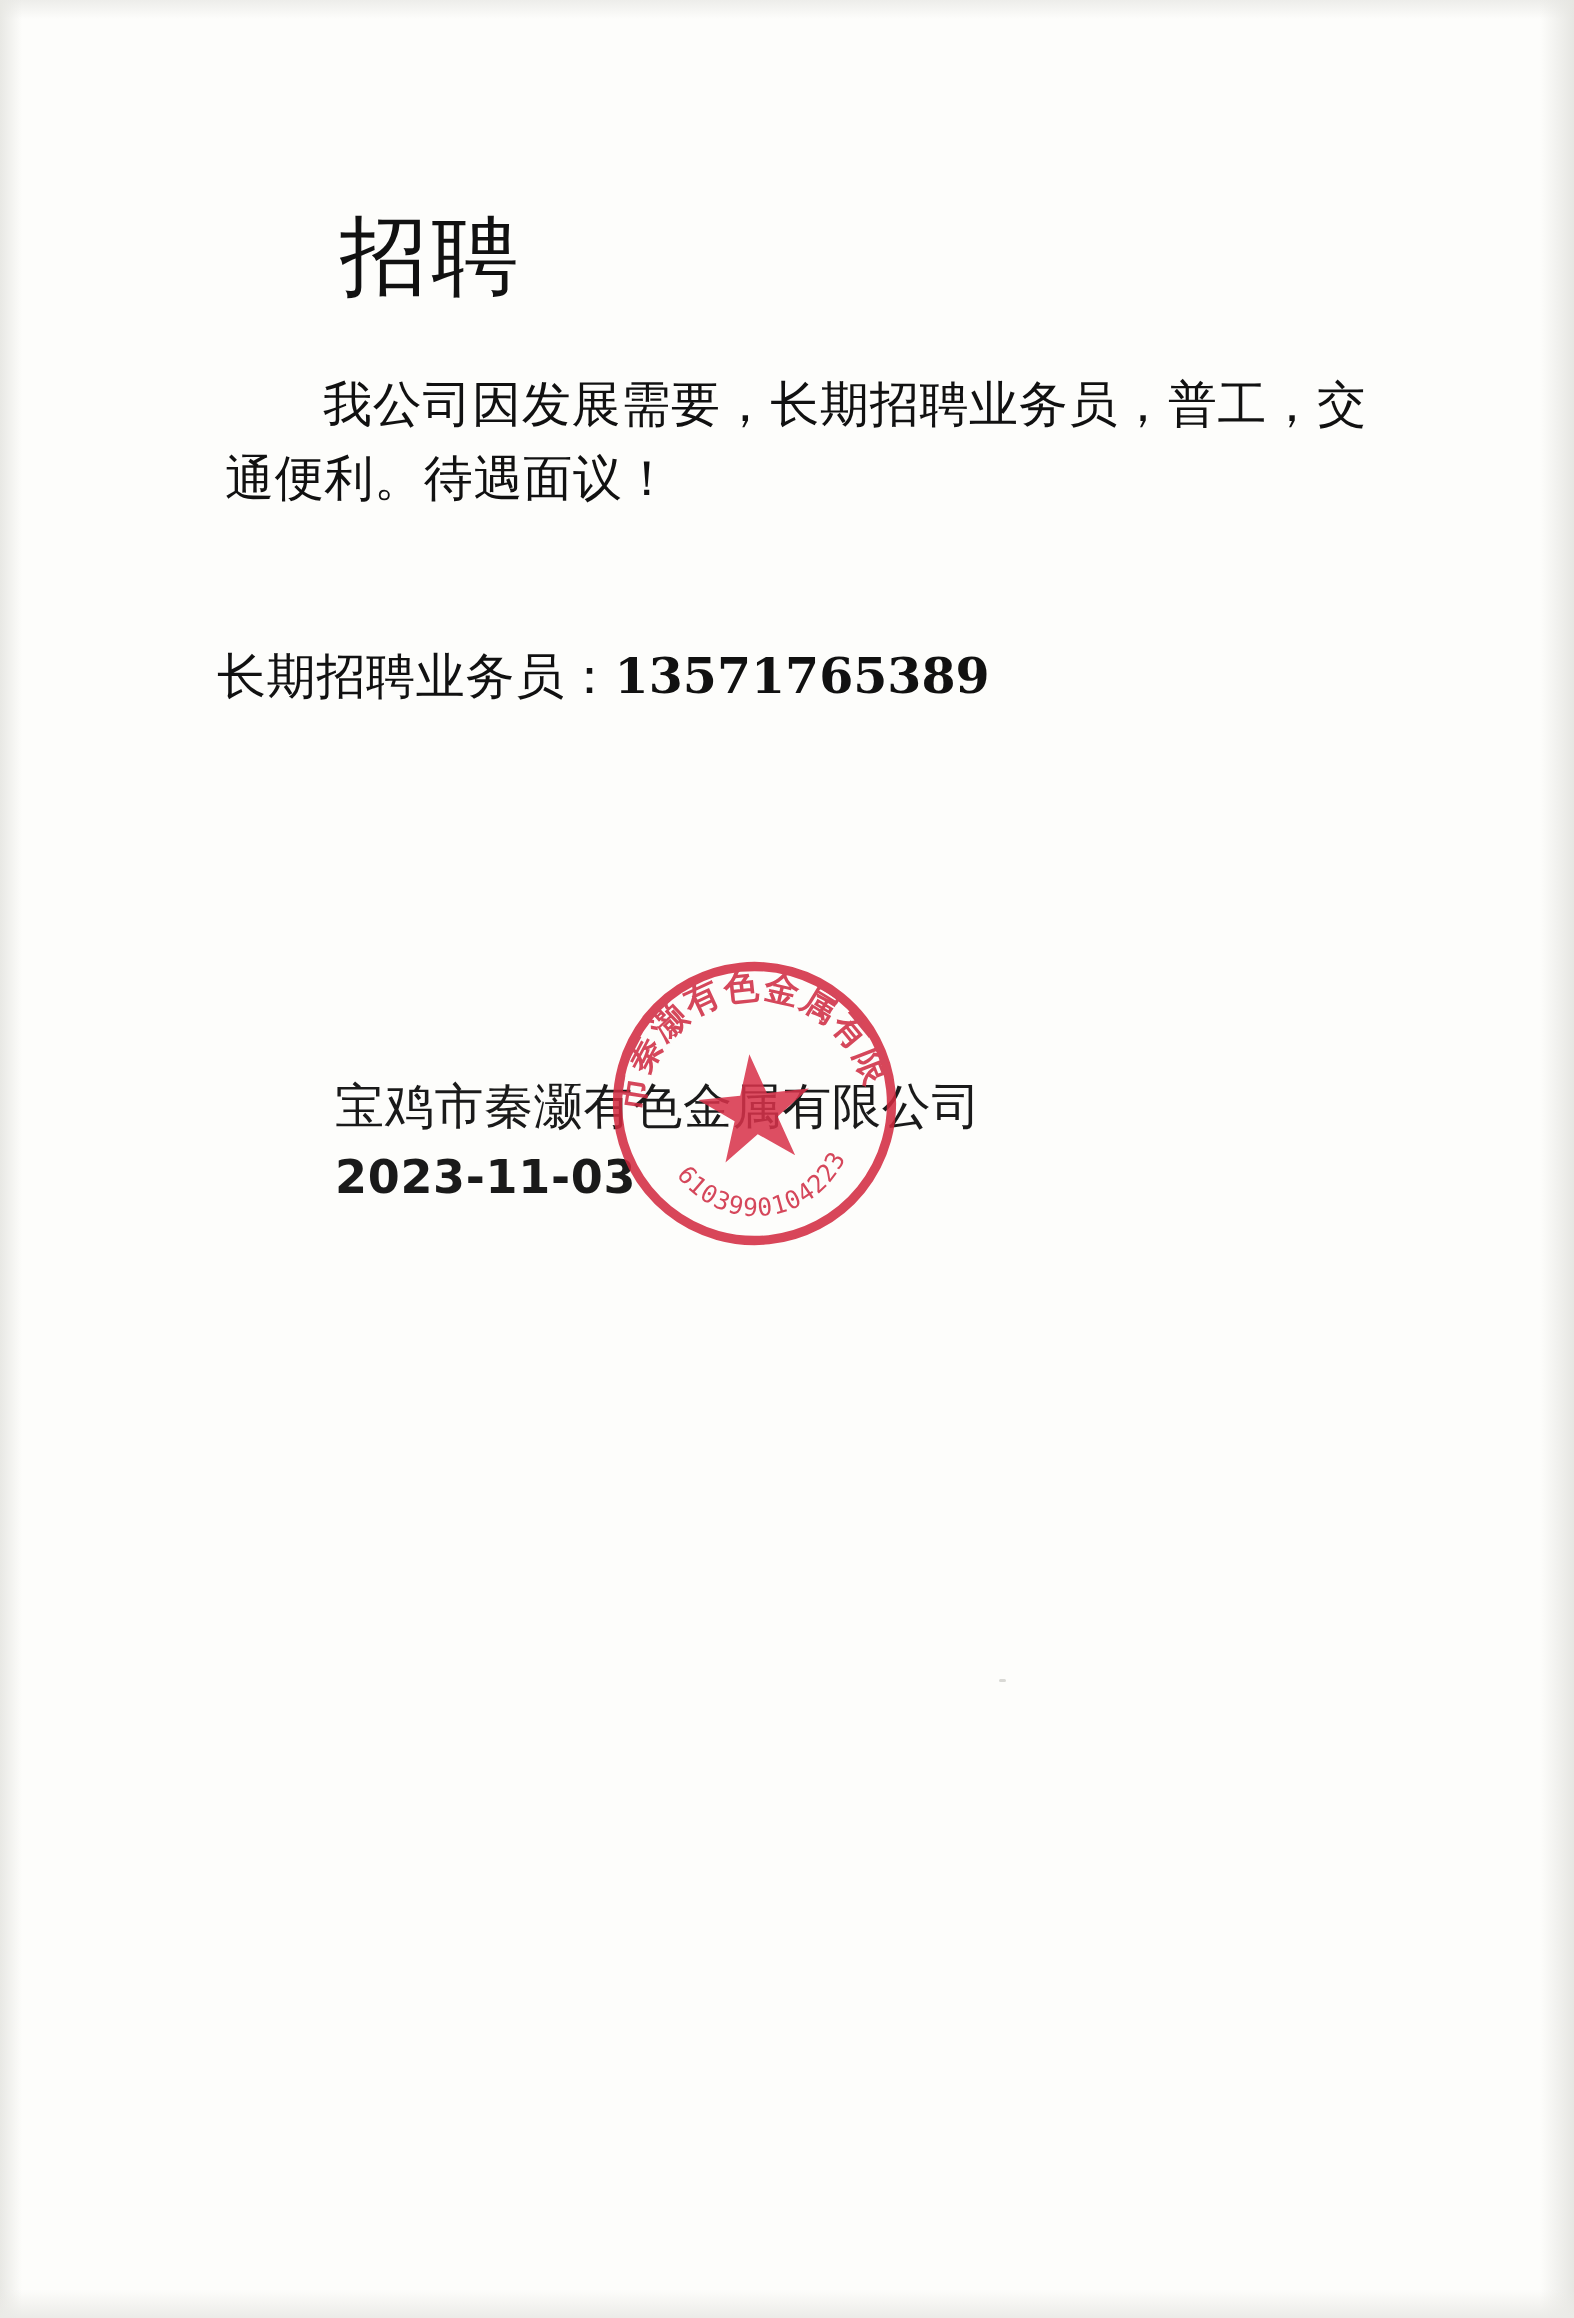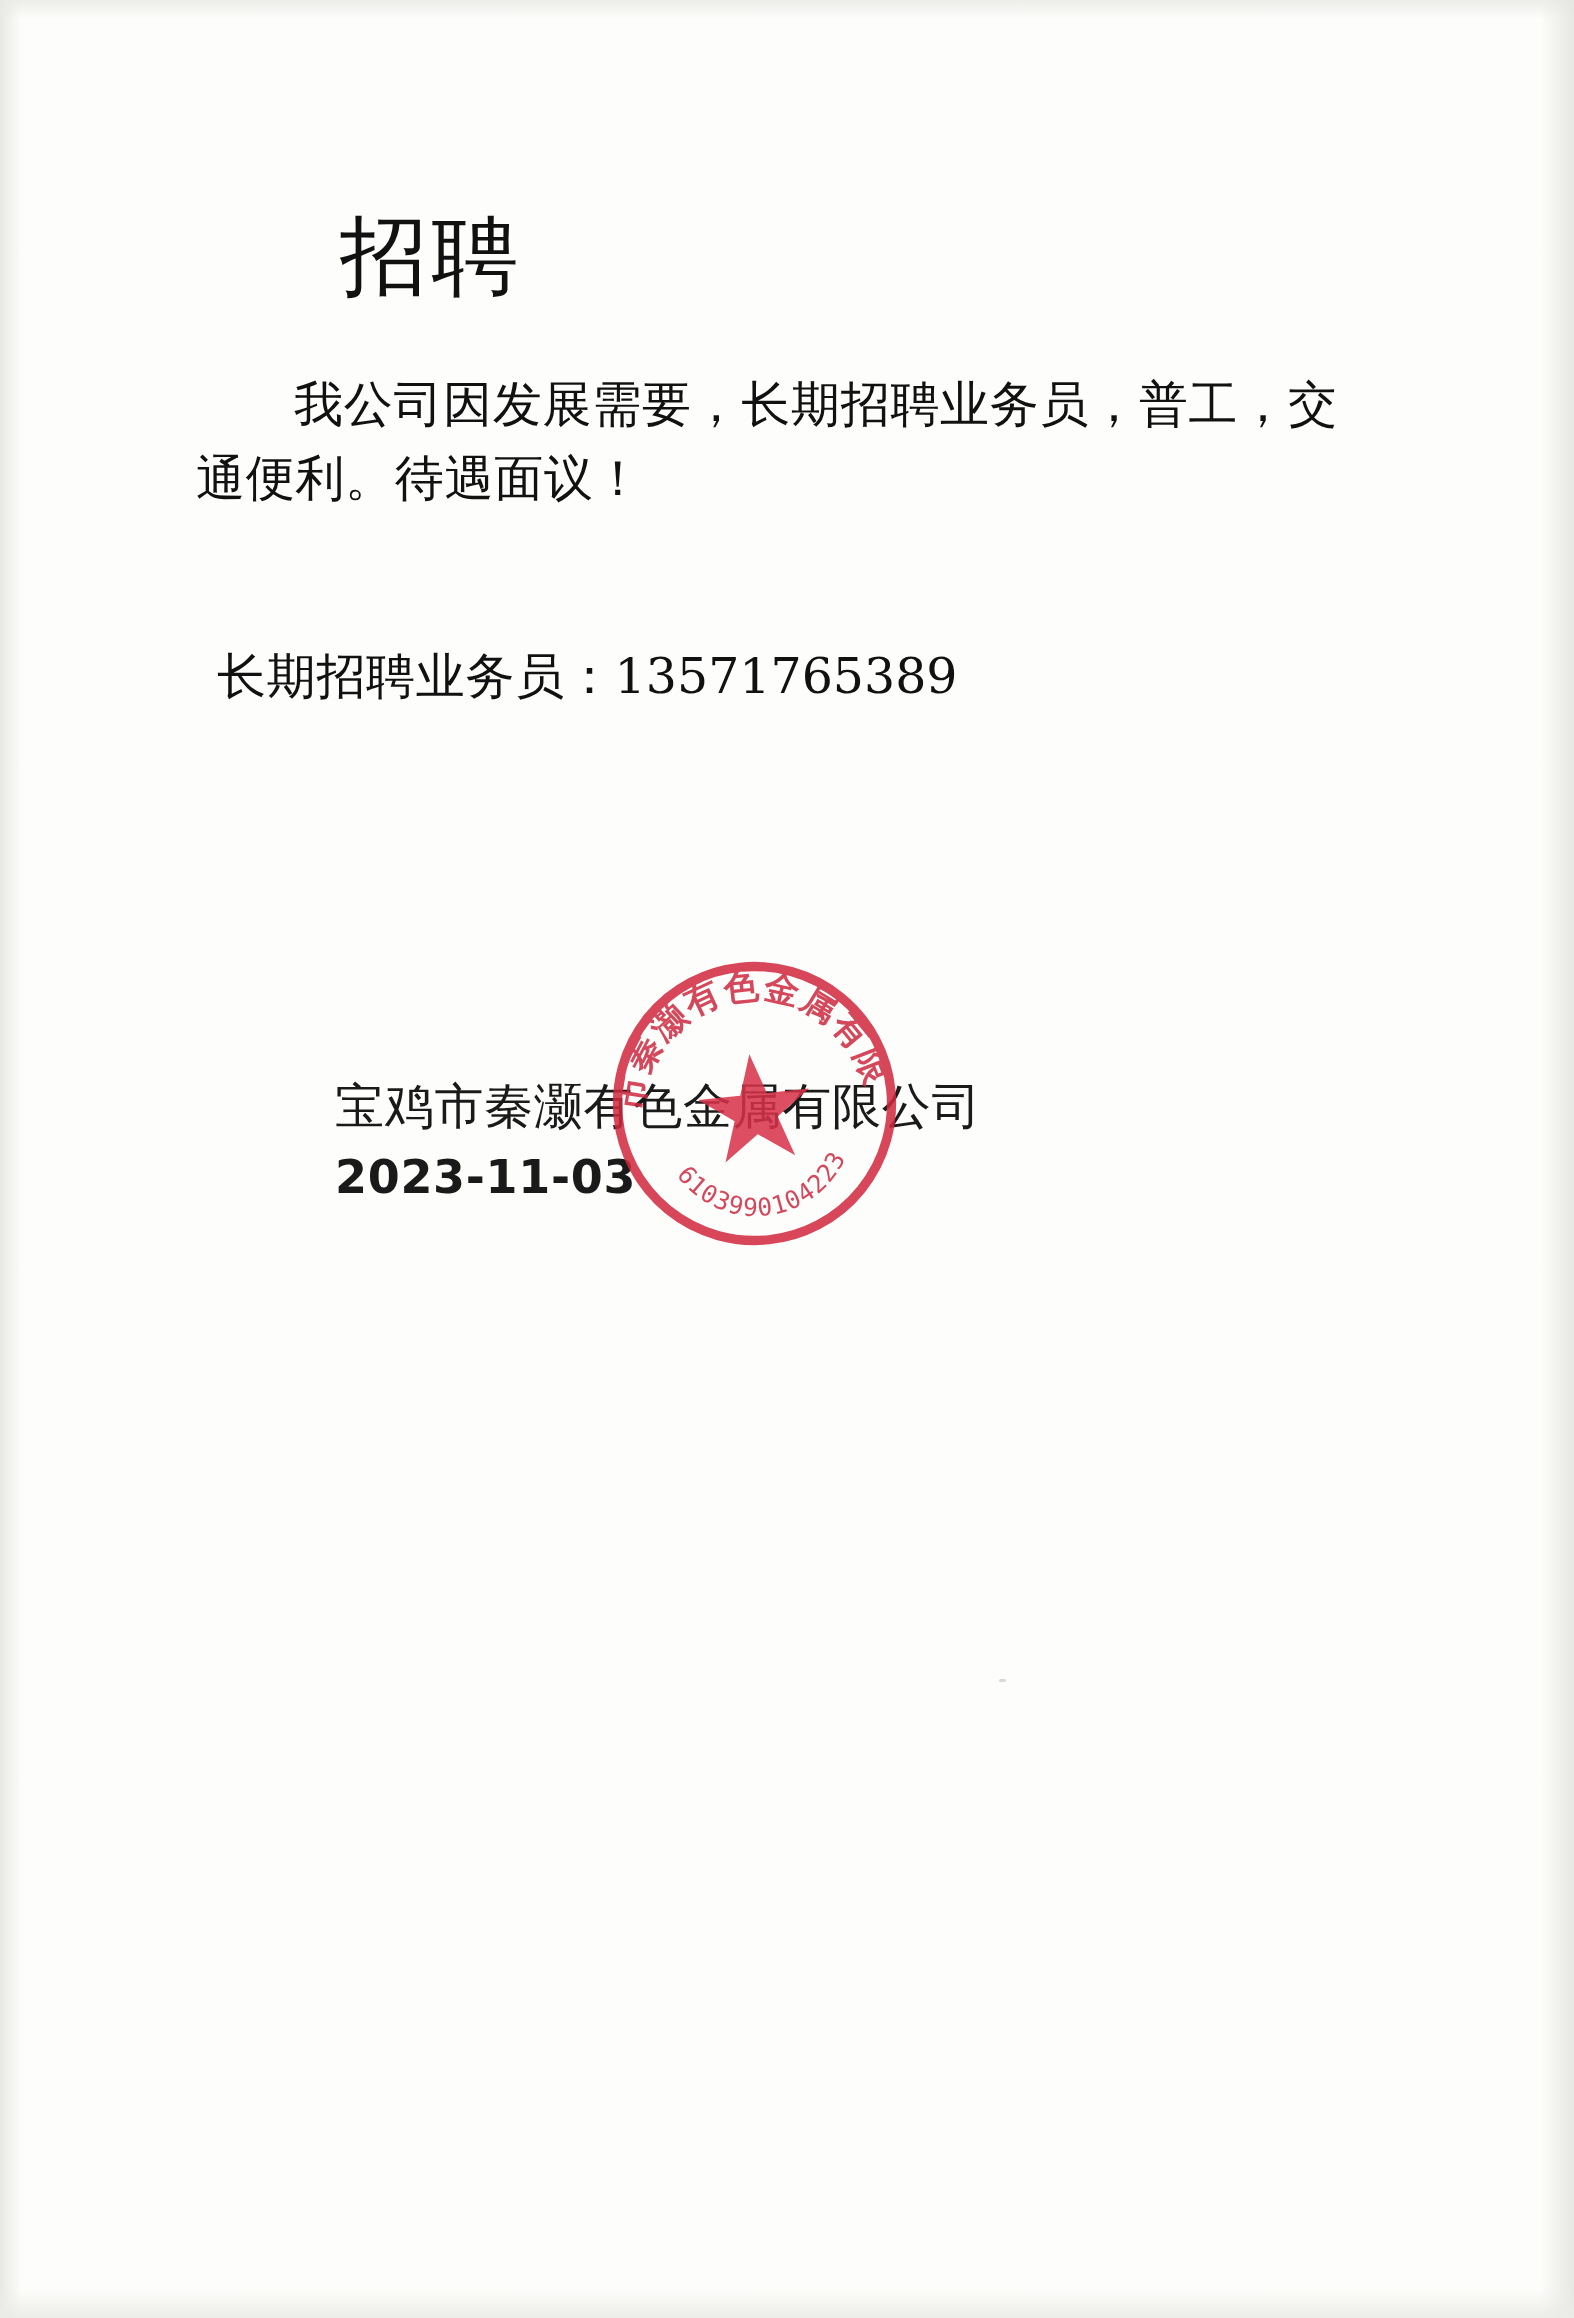--- a/index.html
+++ b/index.html
@@ -69,7 +69,7 @@
   .body-block {
     position: absolute;
     top: 368px;
-    left: 196px;
+    left: 225px;
     width: 1148px;
     color: #111111;
     font-size: 49px;

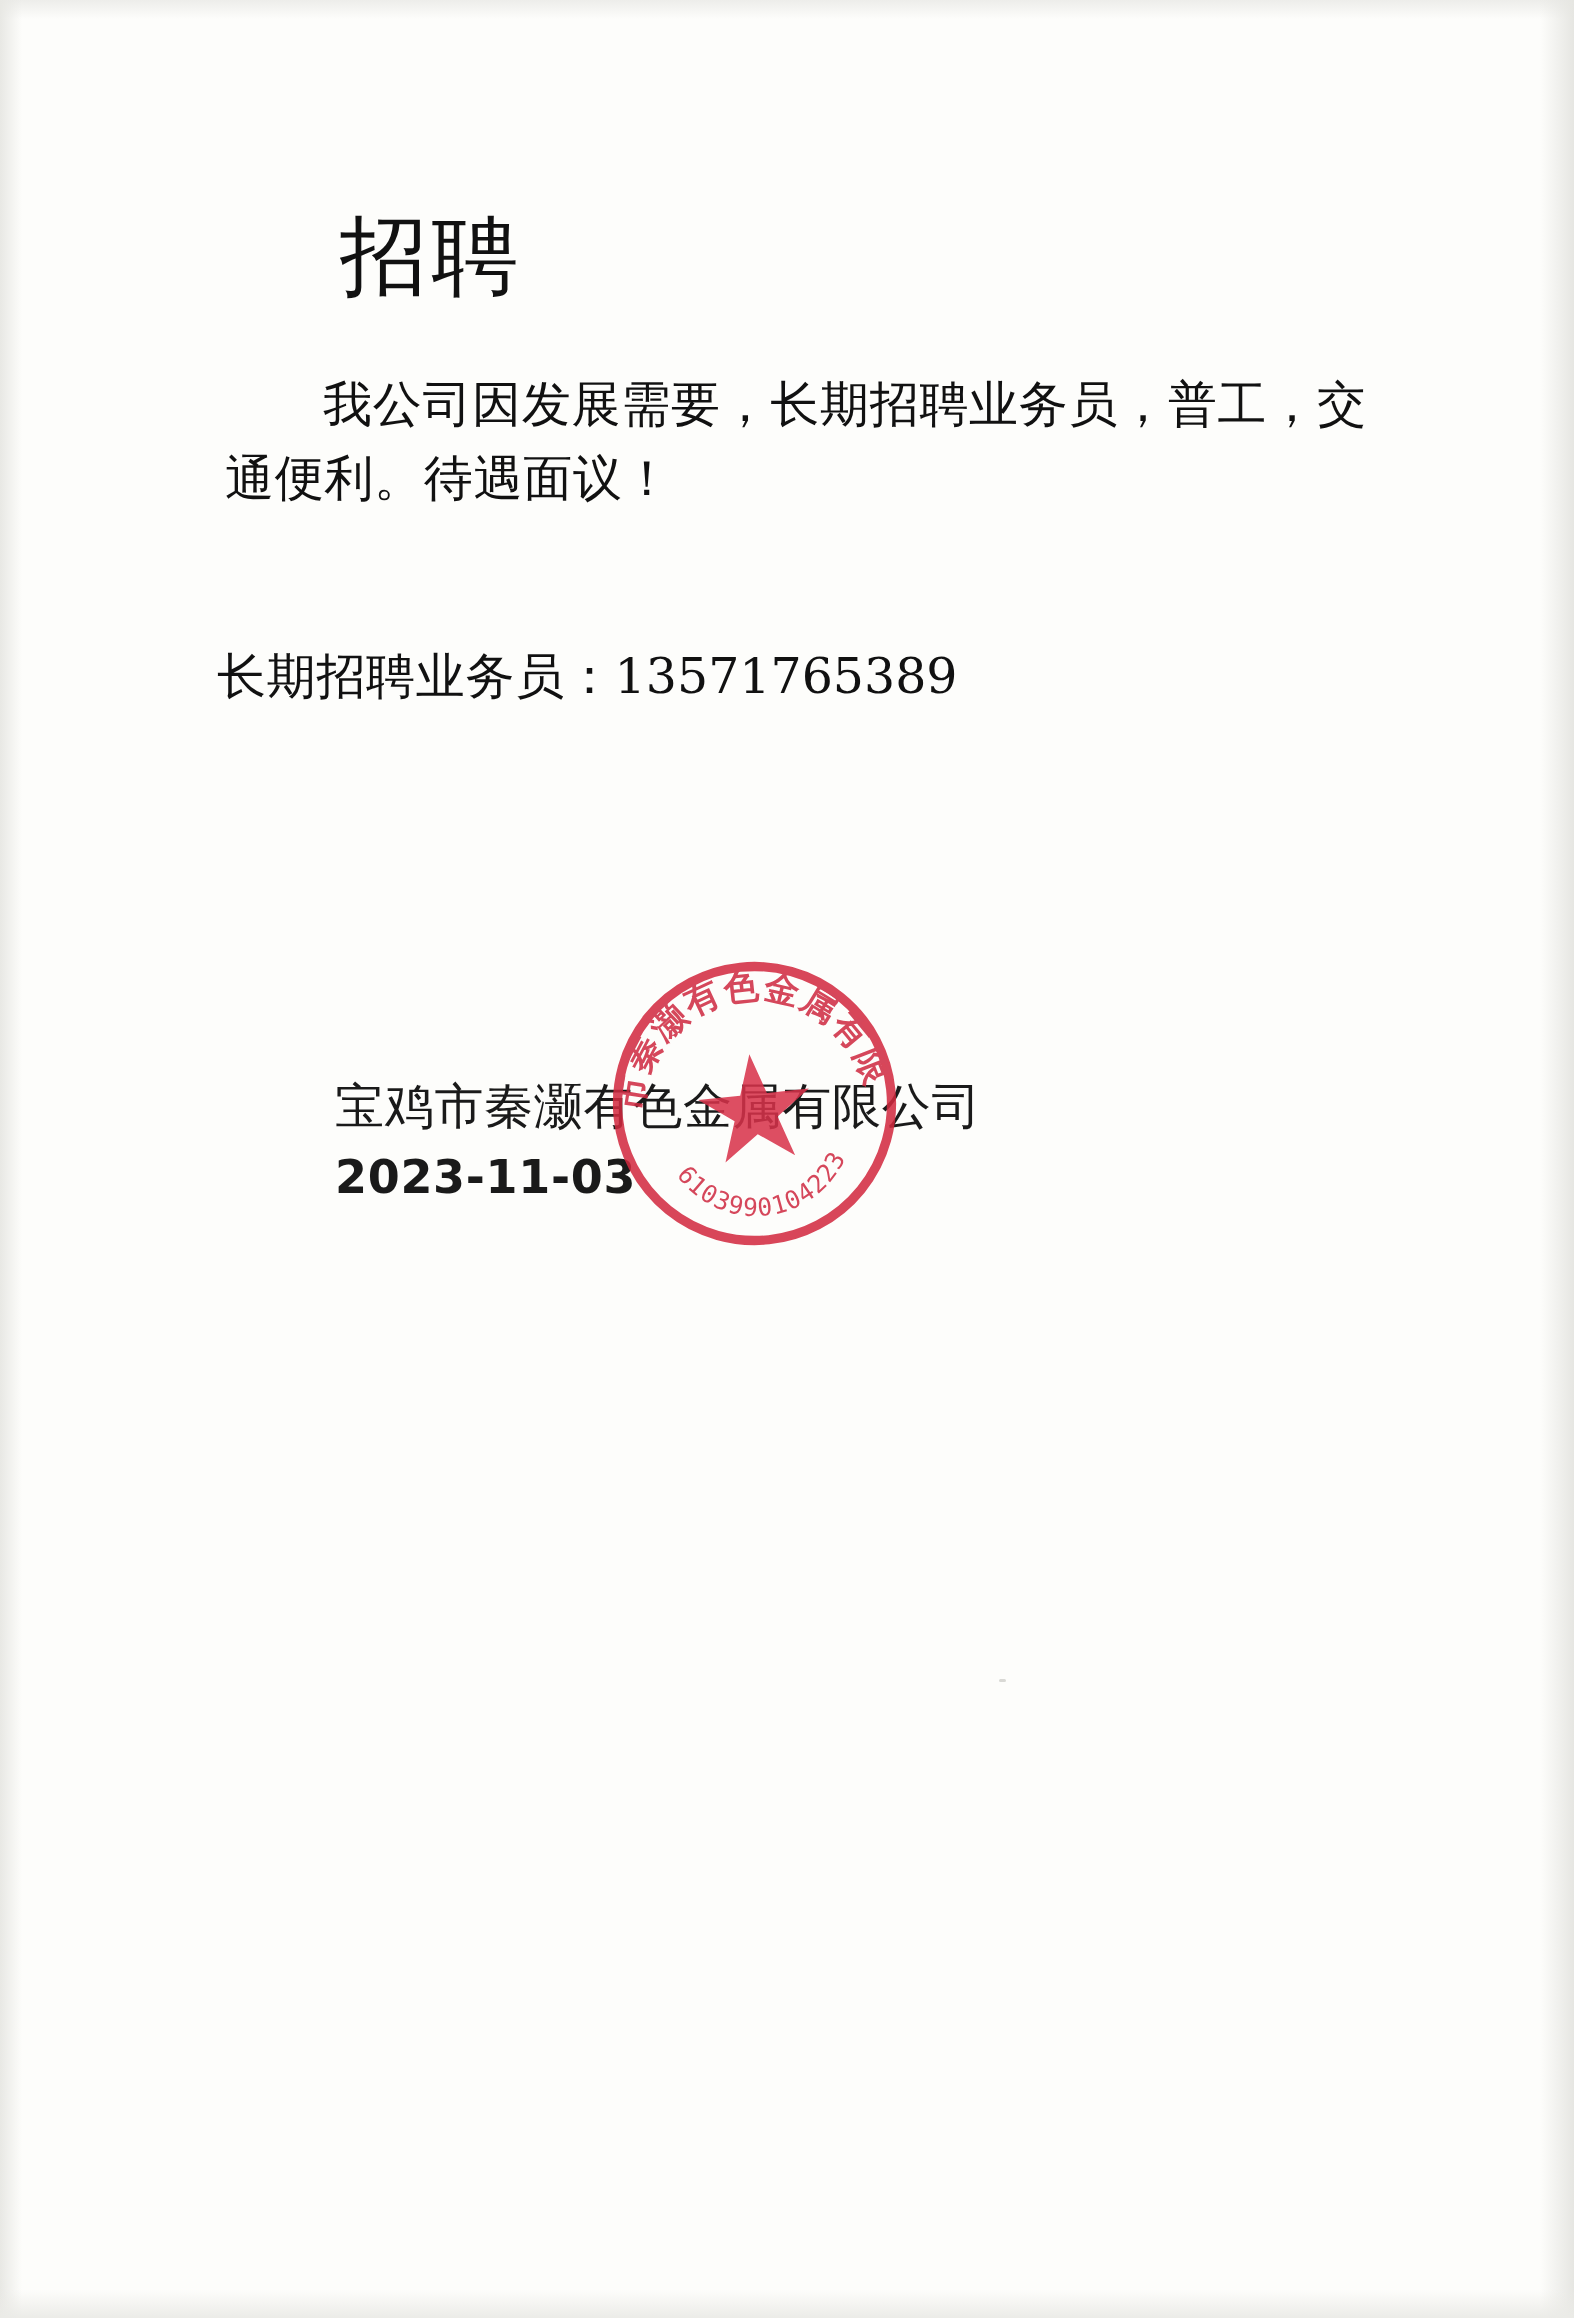--- a/index.html
+++ b/index.html
@@ -92,7 +92,7 @@
     white-space: nowrap;
   }
   .contact-phone {
-    font-weight: 400;
+    font-weight: 700;
     letter-spacing: 0px;
   }
 

